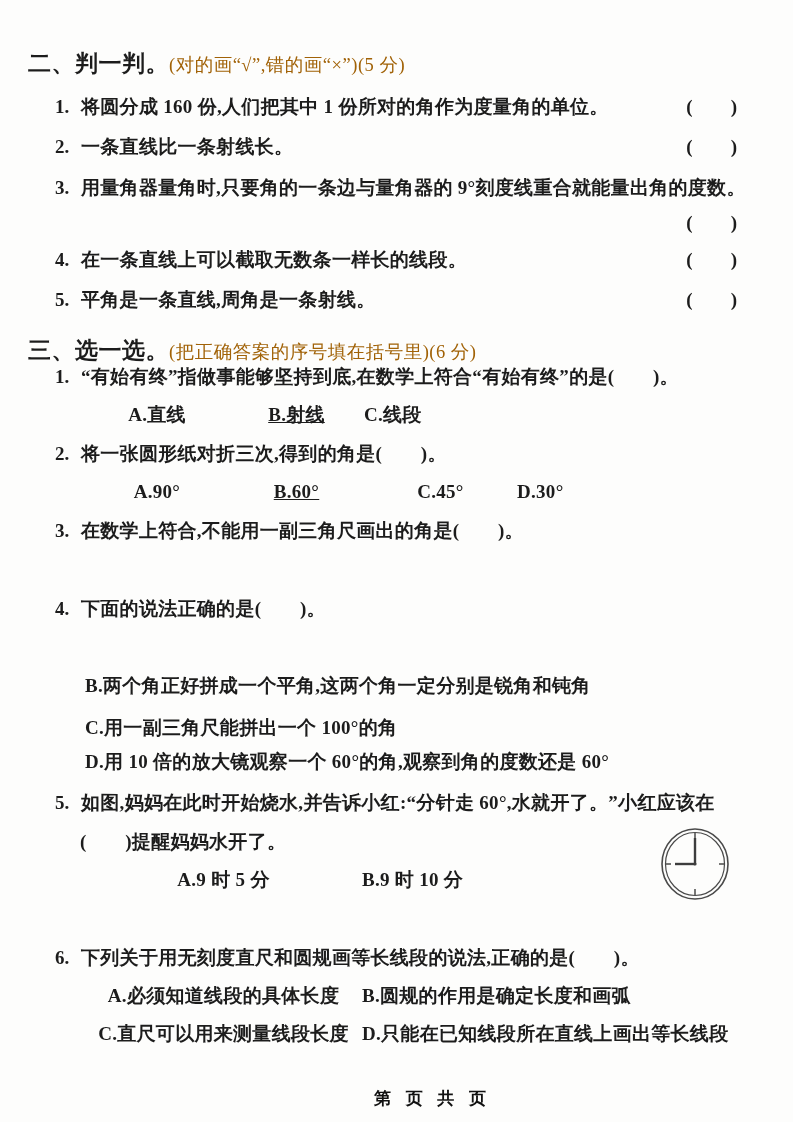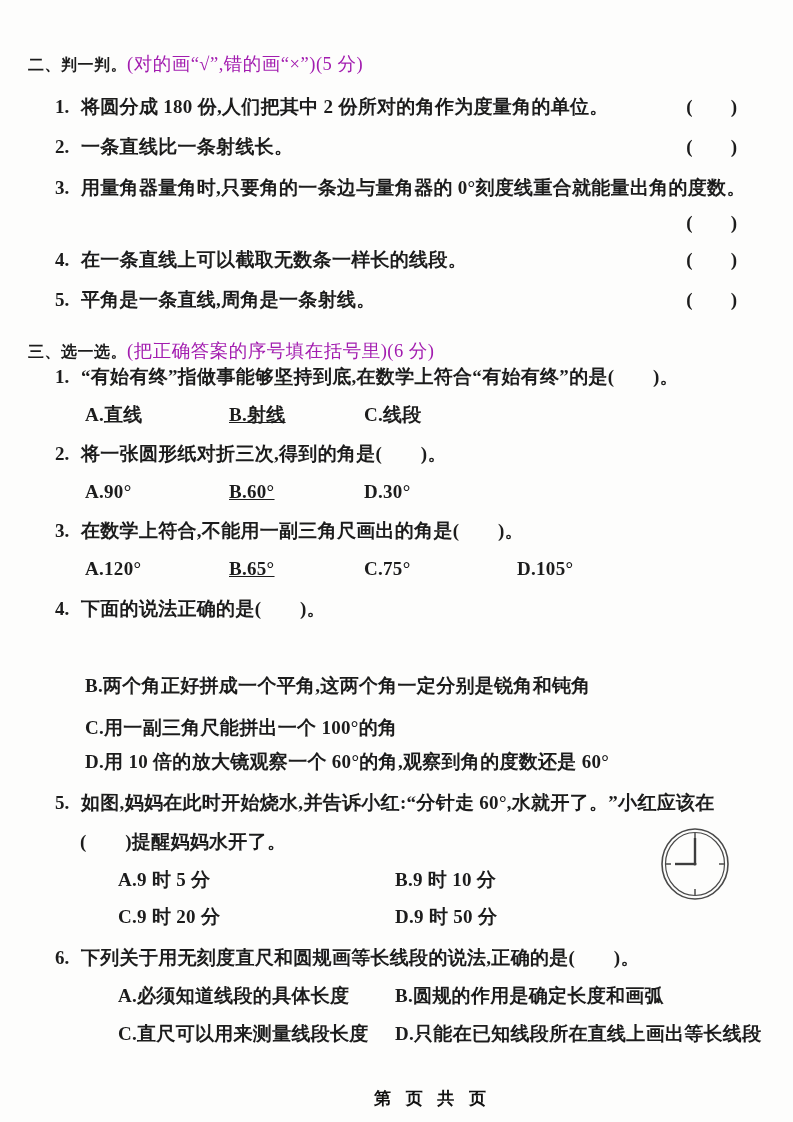--- a/index.html
+++ b/index.html
@@ -13,7 +13,7 @@
   .page { position: relative; width: 793px; height: 1122px; }
   .line { position: absolute; white-space: nowrap; font-size: 19px; line-height: 24px; }
   .sec-title { left: 28px; }
-  .t-main { font-weight: 700; font-size: 16px; letter-spacing: 0.5px; margin-top: 20px; }
+  .t-main { font-weight: 700; font-size: 23px; letter-spacing: 0.5px; margin-top: 20px; }
   .t-note { font-size: 18.5px; font-weight: 400; color: #a21caf; letter-spacing: 0.5px; margin-top: 44px; }
   .judge { left: 55px; right: 56px; display: flex; align-items: baseline; }
   .qrow  { left: 55px; display: flex; align-items: baseline; }

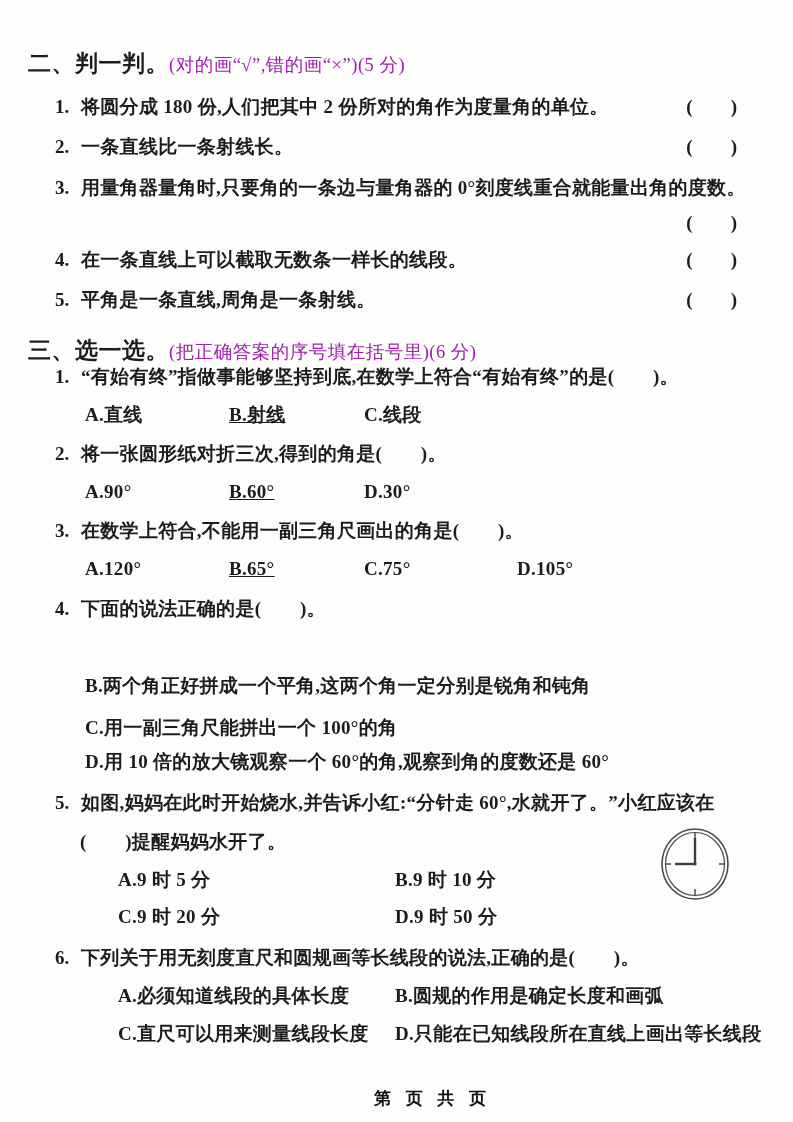--- a/index.html
+++ b/index.html
@@ -14,7 +14,7 @@
   .line { position: absolute; white-space: nowrap; font-size: 19px; line-height: 24px; }
   .sec-title { left: 28px; }
   .t-main { font-weight: 700; font-size: 23px; letter-spacing: 0.5px; margin-top: 20px; }
-  .t-note { font-size: 18.5px; font-weight: 400; color: #a21caf; letter-spacing: 0.5px; margin-top: 44px; }
+  .t-note { font-size: 18.5px; font-weight: 400; color: #a16207; letter-spacing: 0.5px; margin-top: 44px; }
   .judge { left: 55px; right: 56px; display: flex; align-items: baseline; }
   .qrow  { left: 55px; display: flex; align-items: baseline; }
   .qnum  { font-weight: 700; width: 26px; flex: 0 0 26px; }

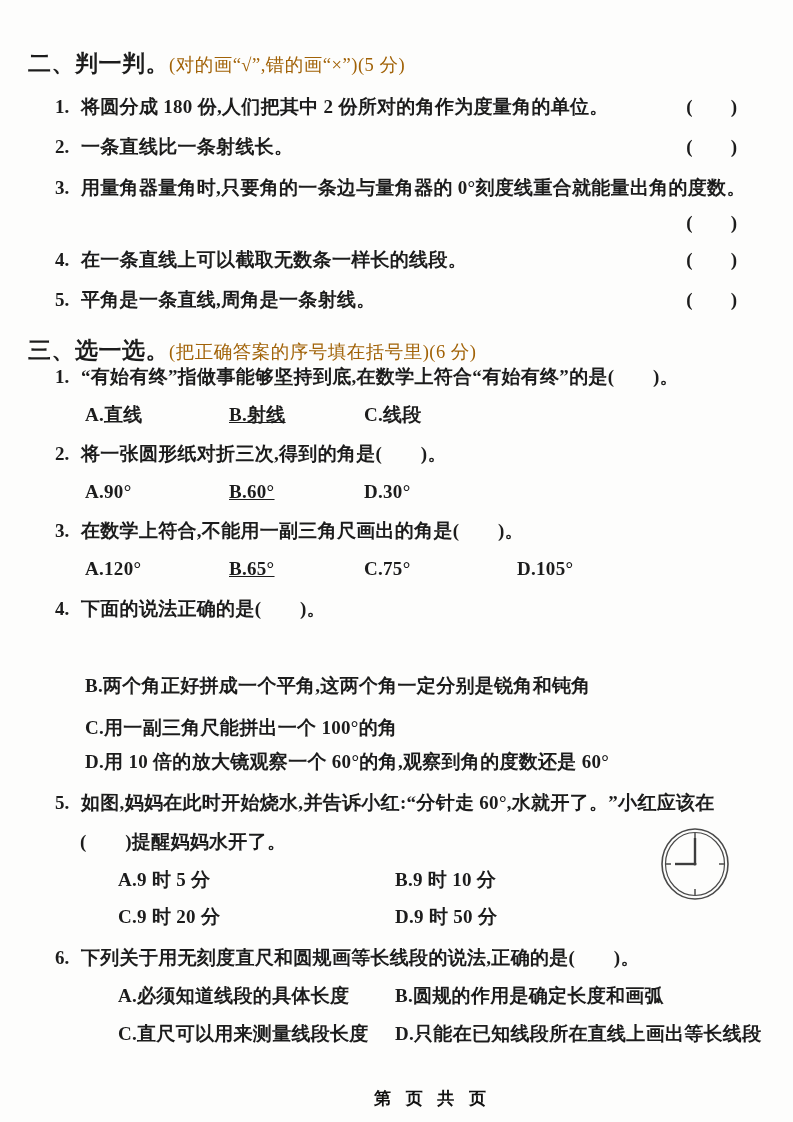--- a/index.html
+++ b/index.html
@@ -45,7 +45,7 @@
 
   <div class="line judge" style="top:95px">
     <span class="qnum">1.</span>
-    <span class="qtext">将圆分成 180 份,人们把其中 2 份所对的角作为度量角的单位。</span>
+    <span class="qtext">将圆分成 160 份,人们把其中 1 份所对的角作为度量角的单位。</span>
     <span class="paren">(　　)</span>
   </div>
 

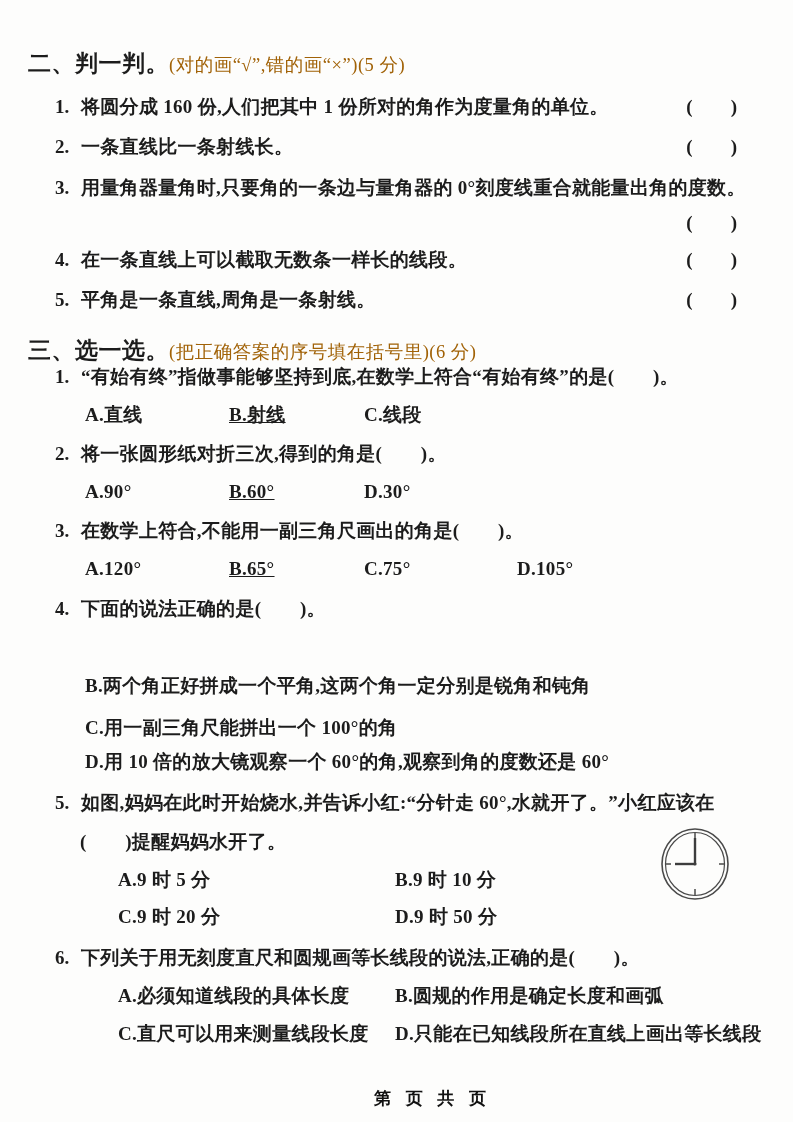--- a/index.html
+++ b/index.html
@@ -57,7 +57,7 @@
 
   <div class="line qrow" style="top:176px">
     <span class="qnum">3.</span>
-    <span class="qtext">用量角器量角时,只要角的一条边与量角器的 0°刻度线重合就能量出角的度数。</span>
+    <span class="qtext">用量角器量角时,只要角的一条边与量角器的 9°刻度线重合就能量出角的度数。</span>
   </div>
   <div class="line paren-right" style="top:211px">(　　)</div>
 

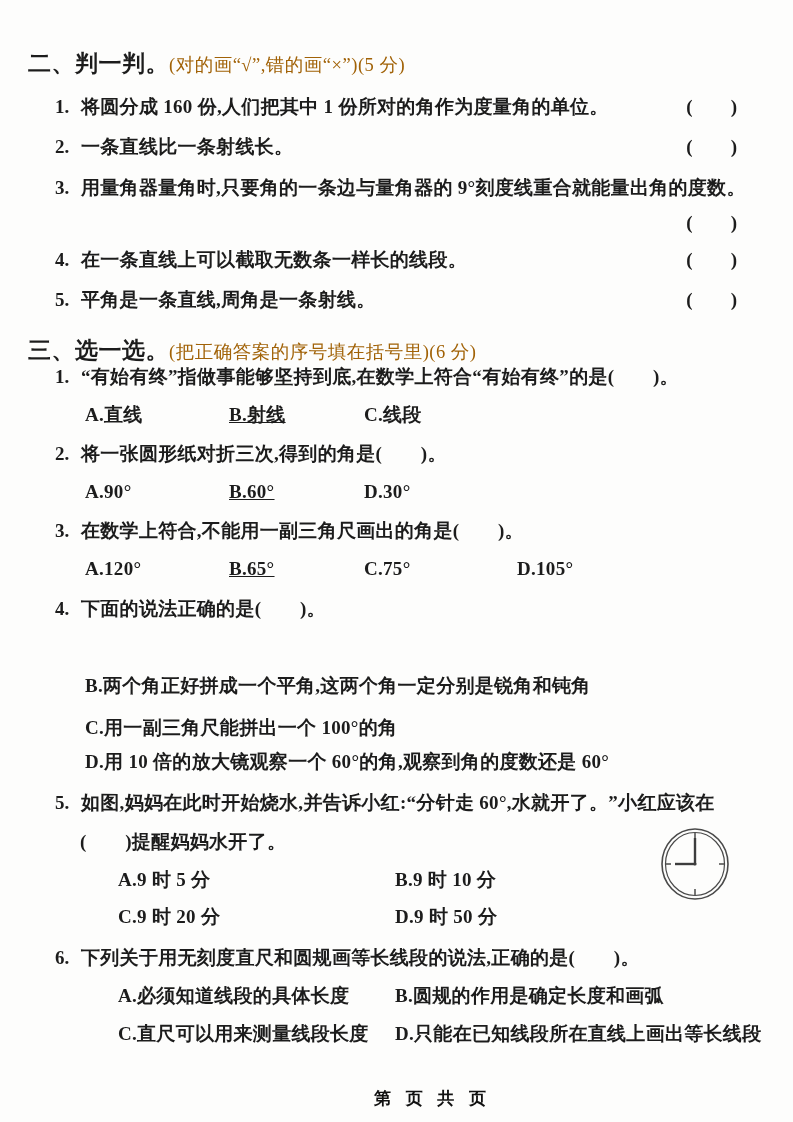--- a/index.html
+++ b/index.html
@@ -23,7 +23,7 @@
   .paren { font-weight: 600; white-space: pre; }
   .paren-right { right: 56px; text-align: right; font-weight: 600; white-space: pre; }
   .opts { left: 85px; display: flex; align-items: baseline; font-weight: 600; }
-  .opts span { letter-spacing: 0.3px; }
+  .opts span { letter-spacing: 0.3px; text-align: center; }
   .c4a { width: 144px; flex: 0 0 144px; }
   .c4b { width: 135px; flex: 0 0 135px; text-decoration: underline; }
   .c4c { width: 153px; flex: 0 0 153px; }

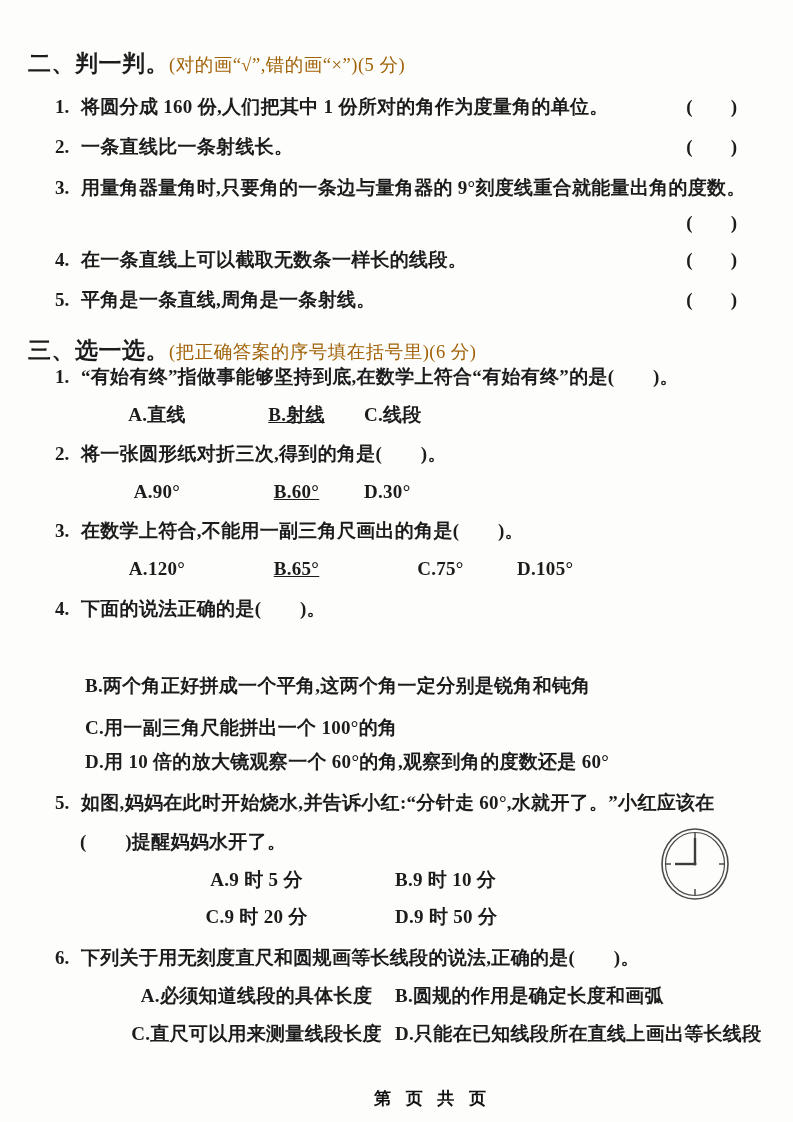--- a/index.html
+++ b/index.html
@@ -94,6 +94,7 @@
   <div class="line opts" style="top:480px">
     <span class="c4a">A.90°</span>
     <span class="c4b">B.60°</span>
+    <span class="c4c">C.45°</span>
     <span>D.30°</span>
   </div>
 

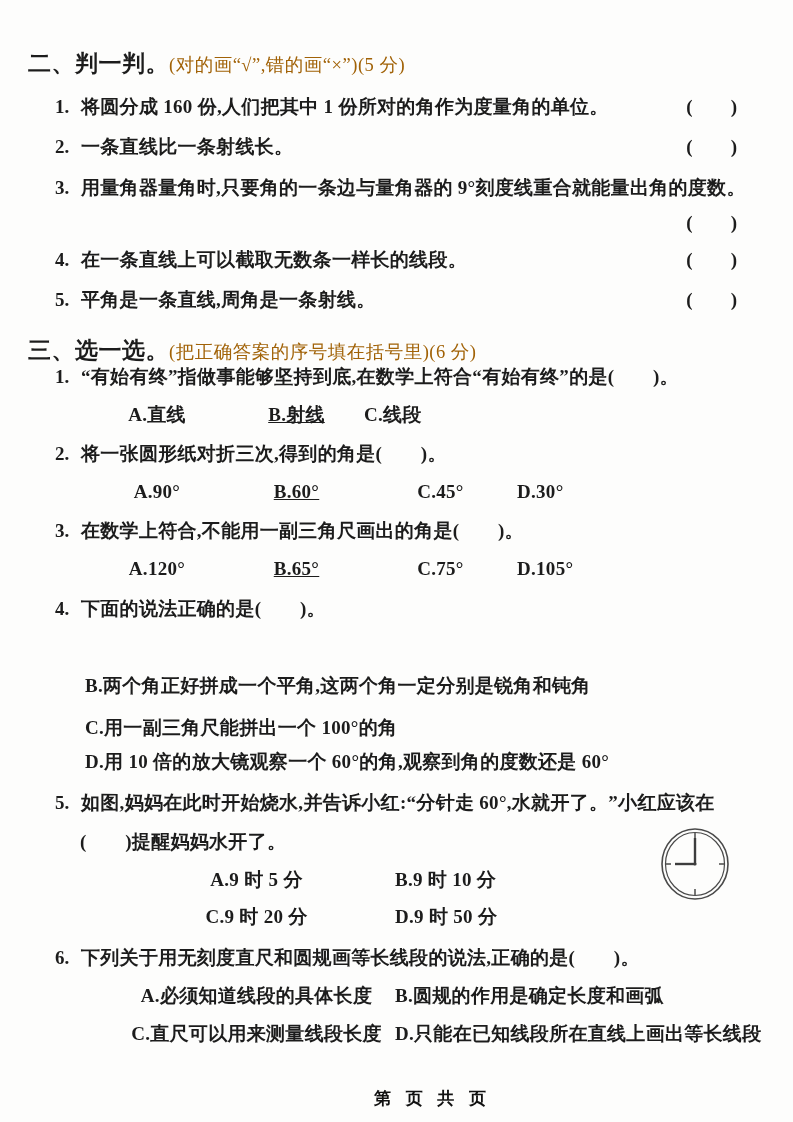--- a/index.html
+++ b/index.html
@@ -102,12 +102,6 @@
     <span class="qnum">3.</span>
     <span class="qtext">在数学上符合,不能用一副三角尺画出的角是(　　)。</span>
   </div>
-  <div class="line opts" style="top:557px">
-    <span class="c4a">A.120°</span>
-    <span class="c4b">B.65°</span>
-    <span class="c4c">C.75°</span>
-    <span>D.105°</span>
-  </div>
 
   <div class="line qrow" style="top:597px">
     <span class="qnum">4.</span>

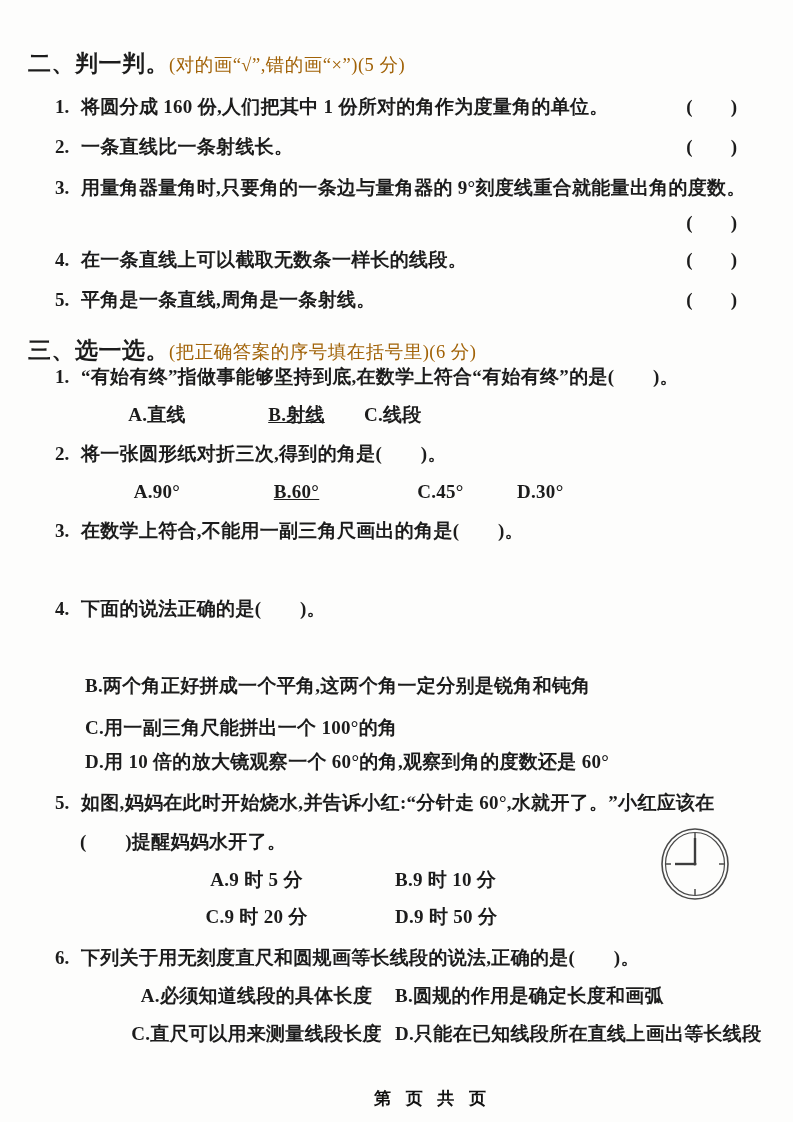--- a/index.html
+++ b/index.html
@@ -27,7 +27,7 @@
   .c4a { width: 144px; flex: 0 0 144px; }
   .c4b { width: 135px; flex: 0 0 135px; text-decoration: underline; }
   .c4c { width: 153px; flex: 0 0 153px; }
-  .c2  { width: 277px; flex: 0 0 277px; margin-left: 33px; }
+  .c2  { width: 277px; flex: 0 0 277px; }
   .optline { left: 85px; font-weight: 600; letter-spacing: 0.3px; }
   .footer { left: 0; width: 100%; text-align: center; font-size: 17px;
             font-weight: 600; letter-spacing: 5px;

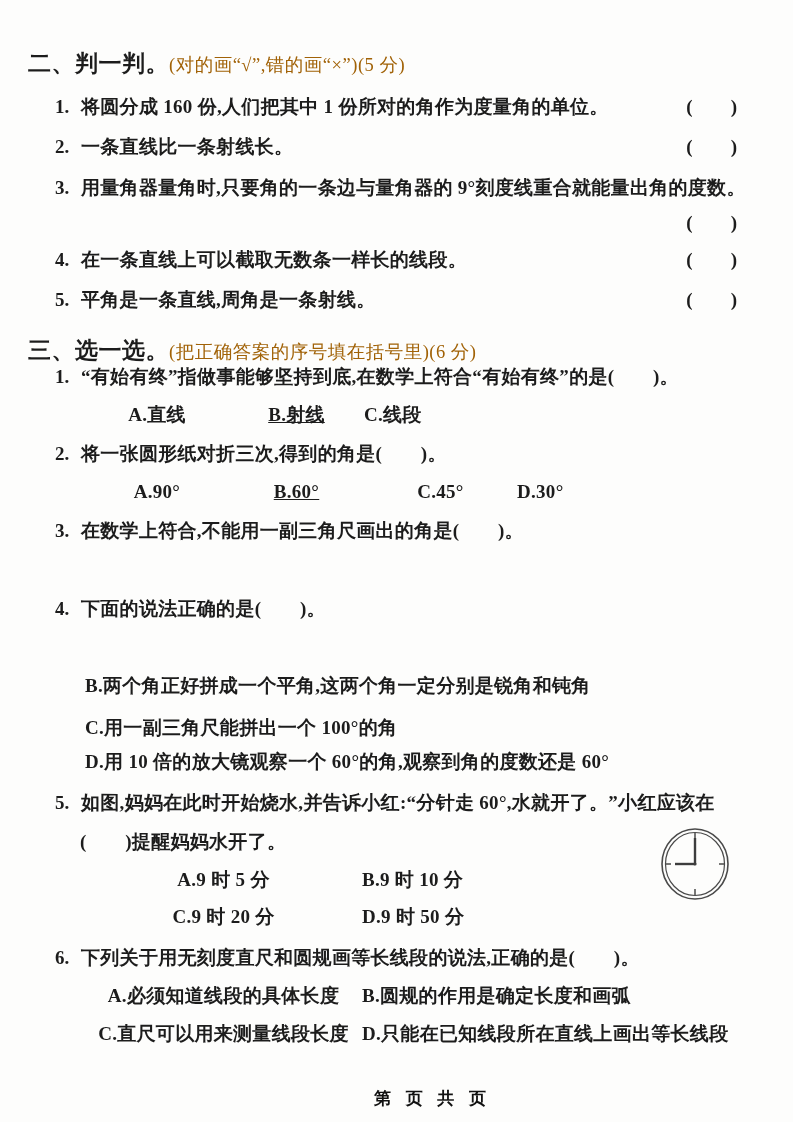--- a/index.html
+++ b/index.html
@@ -120,10 +120,6 @@
     <span class="c2">A.9 时 5 分</span>
     <span>B.9 时 10 分</span>
   </div>
-  <div class="line opts" style="top:905px">
-    <span class="c2">C.9 时 20 分</span>
-    <span>D.9 时 50 分</span>
-  </div>
 
   <svg class="clock" width="74" height="76" viewBox="0 0 74 76">
     <ellipse cx="37" cy="38" rx="33" ry="35" fill="none" stroke="#4a4a4a" stroke-width="1.6"></ellipse>

